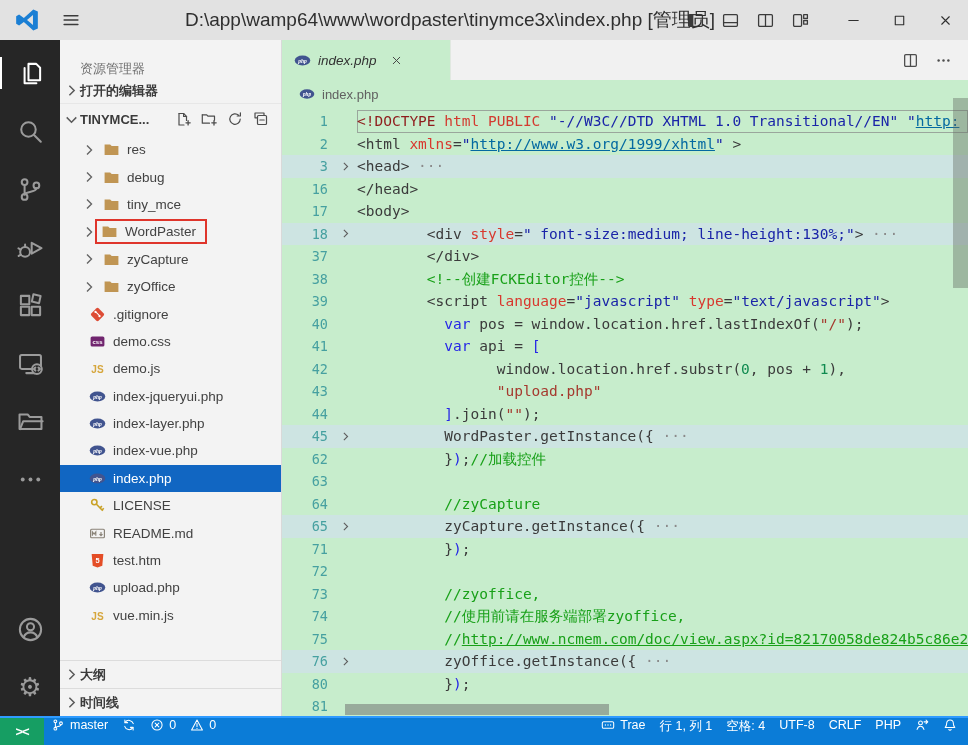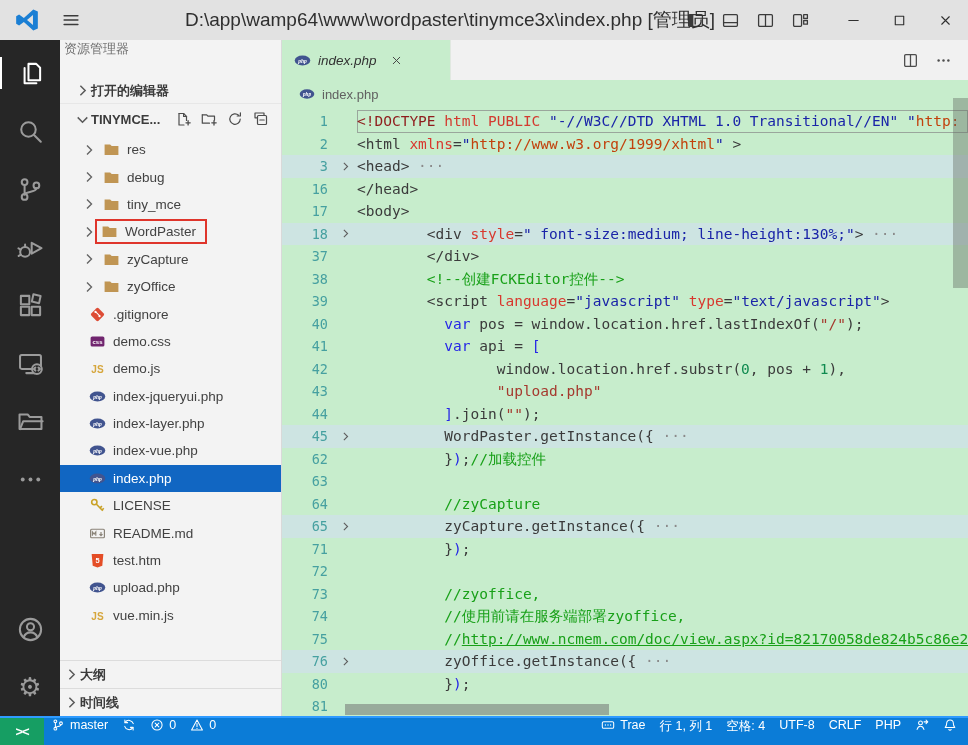--- a/index.html
+++ b/index.html
@@ -32,7 +32,7 @@
   .ab-bottom{margin-top:auto;display:flex;flex-direction:column;align-items:center}
 
   .sidebar{width:221px;background:#f3f3f3;display:flex;flex-direction:column;color:#3b3b3b;flex:none;position:relative}
-  .sb-header{height:38px;display:flex;align-items:flex-start;padding:0 14px 0 4px;color:#6f6f6f;font-size:13px}
+  .sb-header{height:38px;display:flex;align-items:flex-end;padding:0 14px 0 20px;color:#6f6f6f;font-size:13px}
   .sb-header .ic{margin-left:auto;color:#555}
   .sb-row{height:25px;display:flex;align-items:center;font-weight:bold;font-size:13px;padding-left:14px;color:#3b3b3b}
   .sb-row .ic{width:17px;height:17px;color:#5a5a5a}

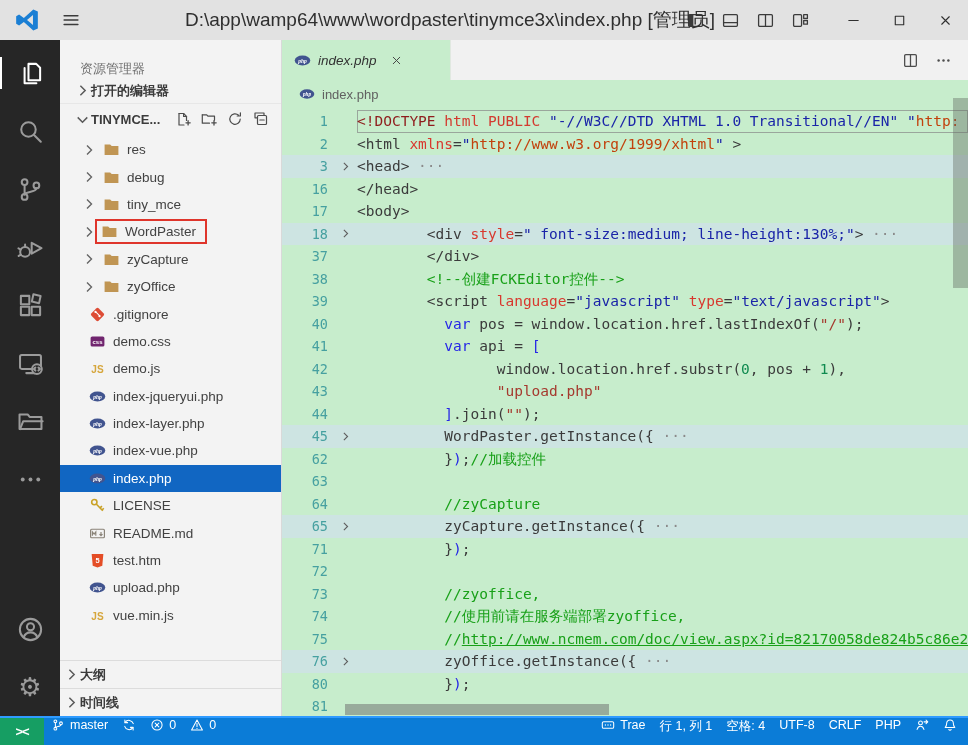--- a/index.html
+++ b/index.html
@@ -34,7 +34,7 @@
   .sidebar{width:221px;background:#f3f3f3;display:flex;flex-direction:column;color:#3b3b3b;flex:none;position:relative}
   .sb-header{height:38px;display:flex;align-items:flex-end;padding:0 14px 0 20px;color:#6f6f6f;font-size:13px}
   .sb-header .ic{margin-left:auto;color:#555}
-  .sb-row{height:25px;display:flex;align-items:center;font-weight:bold;font-size:13px;padding-left:14px;color:#3b3b3b}
+  .sb-row{height:25px;display:flex;align-items:center;font-weight:bold;font-size:13px;padding-left:3px;color:#3b3b3b}
   .sb-row .ic{width:17px;height:17px;color:#5a5a5a}
   .proj-actions{margin-left:auto;display:flex;align-items:center;gap:9px;padding-right:12px}
   .proj-actions .ic{width:17px;height:17px;color:#4d4d4d}

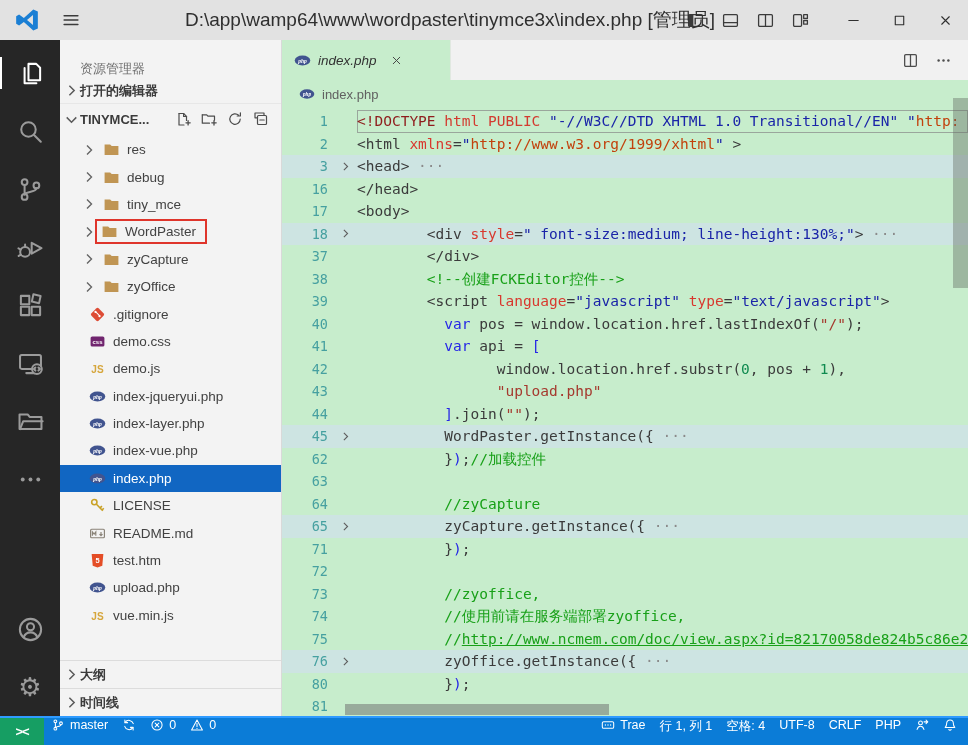--- a/index.html
+++ b/index.html
@@ -77,7 +77,7 @@
   .line.cur .codetext{box-shadow:inset 0 0 0 1px #9aa69c}
   .c-tag{color:#3b3b3b}.c-plain{color:#3b3b3b}
   .c-attr{color:#d8382e}
-  .c-navy{color:#1a24a8}.c-navyu{color:#c2410c;}
+  .c-navy{color:#1a24a8}.c-navyu{color:#0369a1;text-decoration:underline}
   .c-kw{color:#2626e6}.c-blue{color:#2626e6}
   .c-str{color:#a5392e}
   .c-cmt{color:#18a018}.c-cmtu{color:#18a018;text-decoration:underline}

